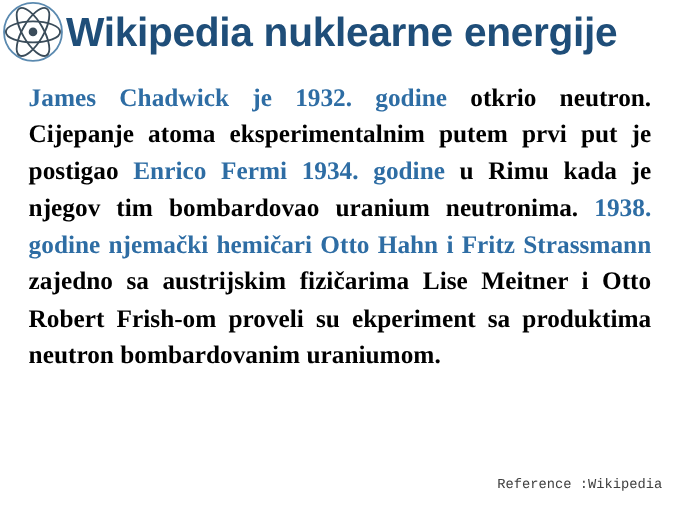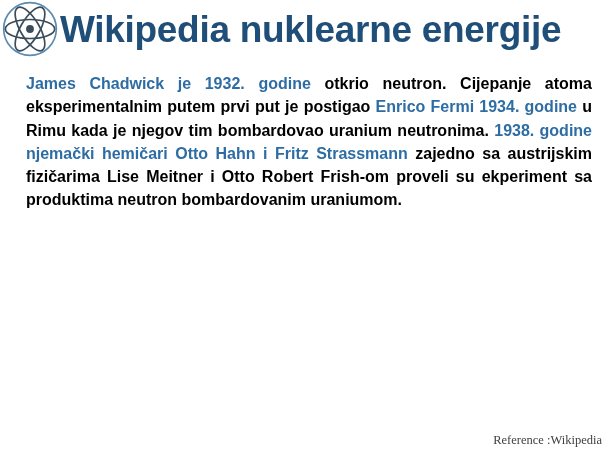--- a/index.html
+++ b/index.html
@@ -53,13 +53,13 @@
     left: 26px;
     top: 72px;
     width: 566px;
-    font-size: 16px;
+    font-size: 23px;
     font-weight: bold;
     line-height: 1.455;
     color: #000000;
     text-align: justify;
     text-justify: inter-word;
-    font-family: Liberation Sans, sans-serif;
+    font-family: Liberation Serif, serif;
   }
   .body-text .hl {
     color: #2E6DA4;

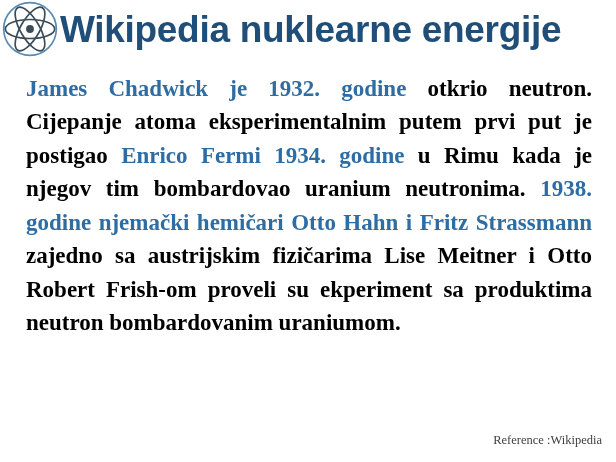--- a/index.html
+++ b/index.html
@@ -74,7 +74,7 @@
     bottom: 14px;
     font-size: 12.5px;
     color: #404040;
-    font-family: Liberation Serif, serif;
+    font-family: Liberation Mono, monospace;
   }
 </style>
 </head>

